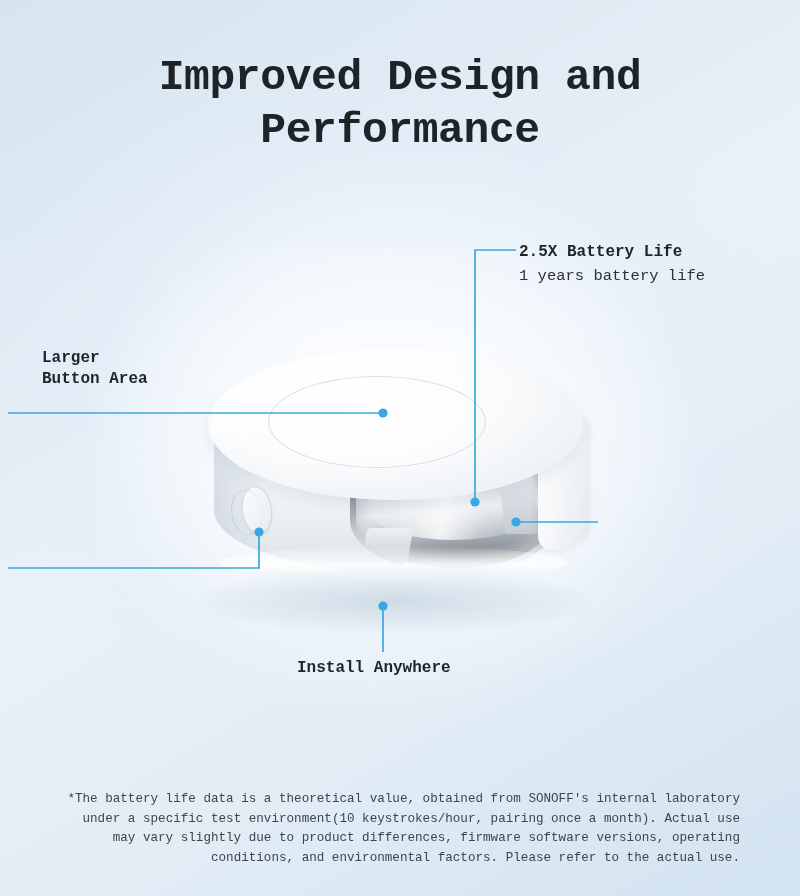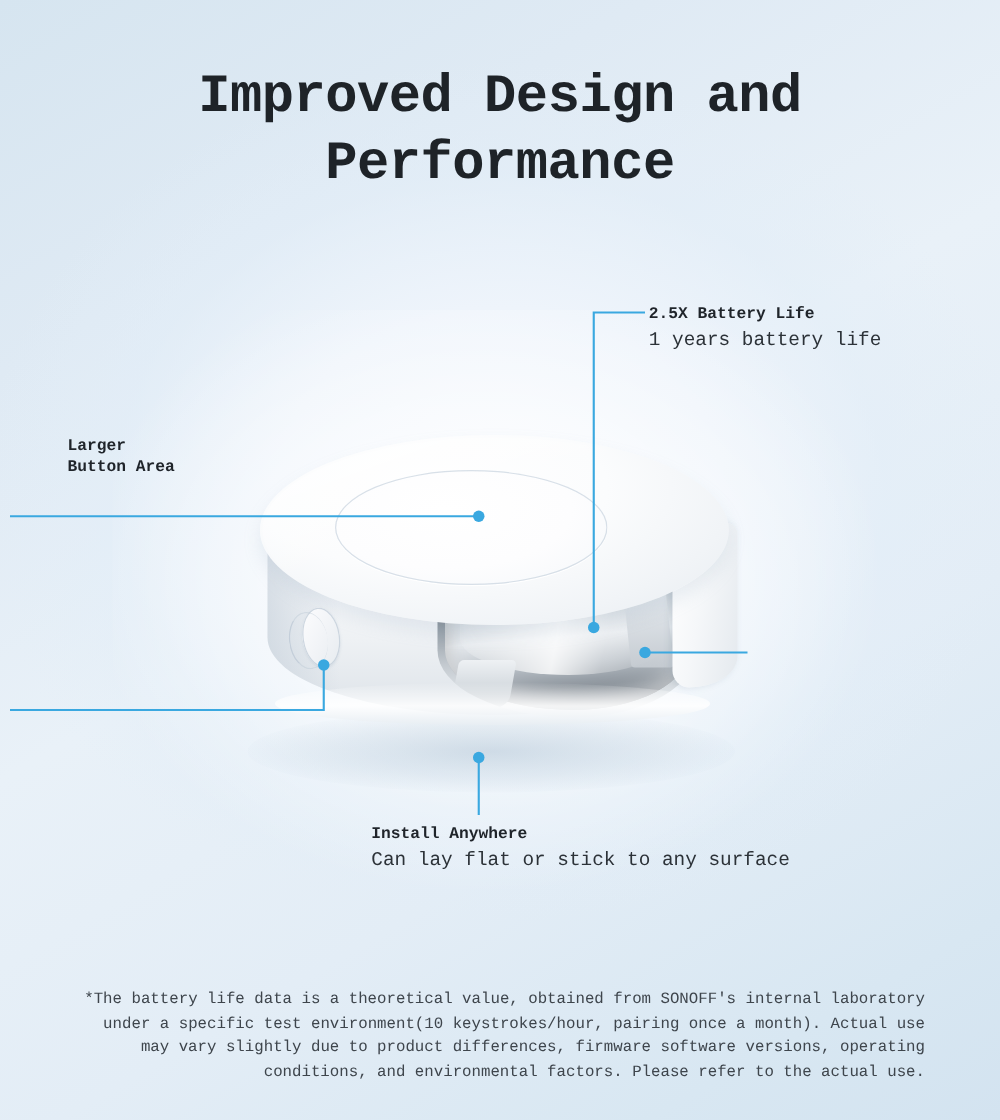--- a/index.html
+++ b/index.html
@@ -138,7 +138,7 @@
   
   .callout { position:absolute; }
   .c-head {
-    font-size:13px; font-weight:bold; color:#1f242a; line-height:1.34;
+    font-size:16px; font-weight:bold; color:#1f242a; line-height:1.34;
     white-space:pre-line;
   }
   .c-sub { font-size:15.5px; color:#2c3238; line-height:1.38; margin-top:3px; }

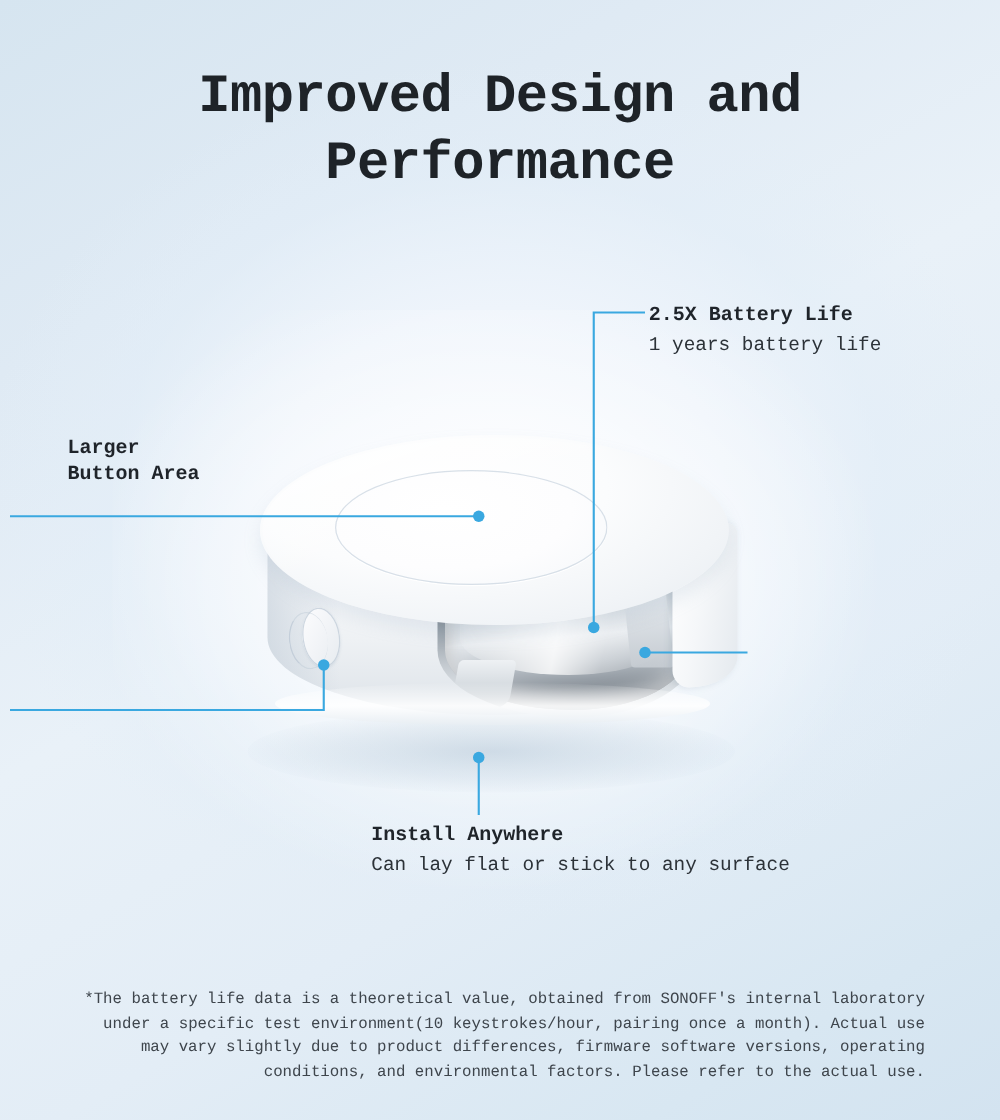--- a/index.html
+++ b/index.html
@@ -143,7 +143,7 @@
   }
   .c-sub { font-size:15.5px; color:#2c3238; line-height:1.38; margin-top:3px; }
 
-  .cl-larger    { left:54px;  top:348px; }
+  .cl-larger    { left:42px;  top:348px; }
   .cl-external  { left:42px;  top:506px; }
   .cl-battery   { left:519px; top:242px; }
   .cl-easier    { left:602px; top:483px; }

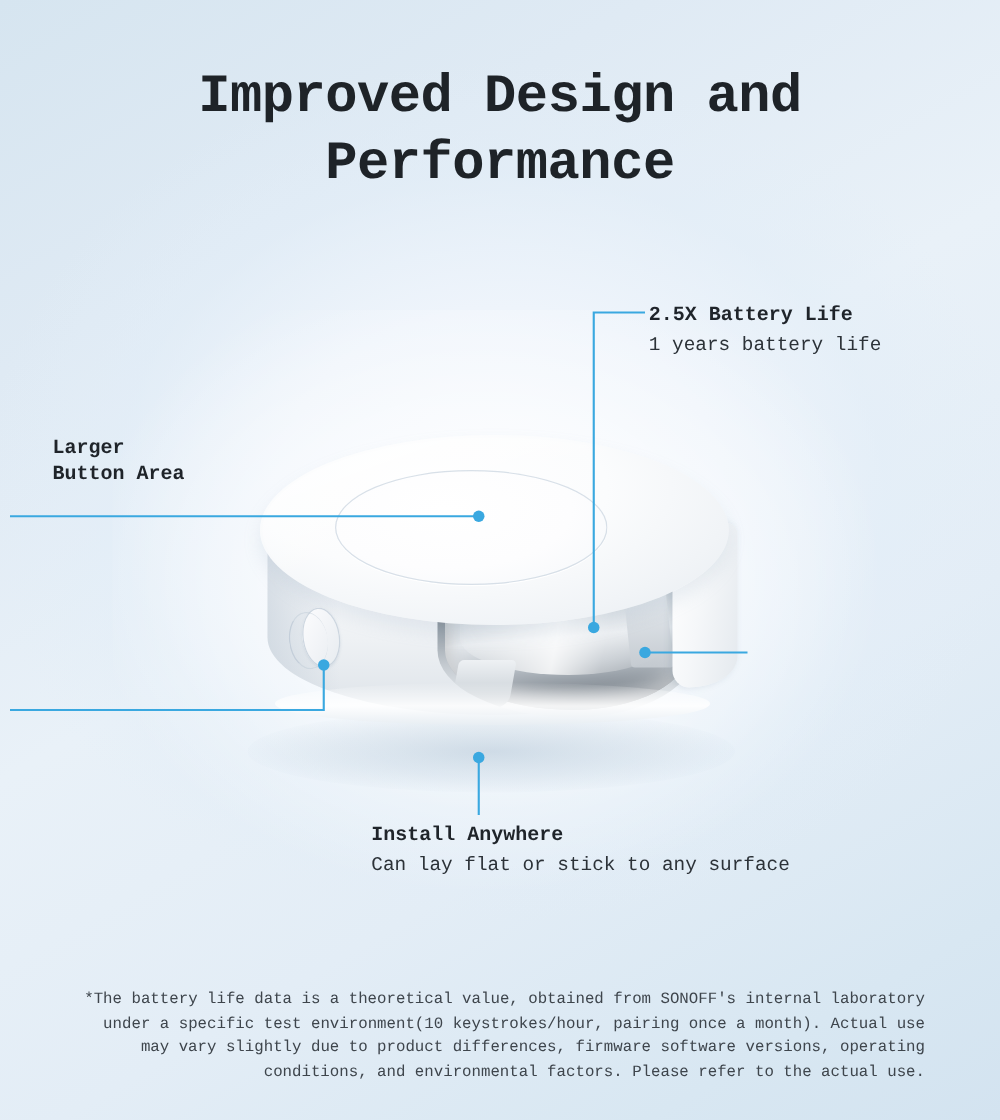--- a/index.html
+++ b/index.html
@@ -217,7 +217,6 @@
 
   <div class="callout cl-install">
     <div class="c-head">Install Anywhere</div>
-    <div class="c-sub">Can lay flat or stick to any surface</div>
   </div>
 
   <div class="footnote">

